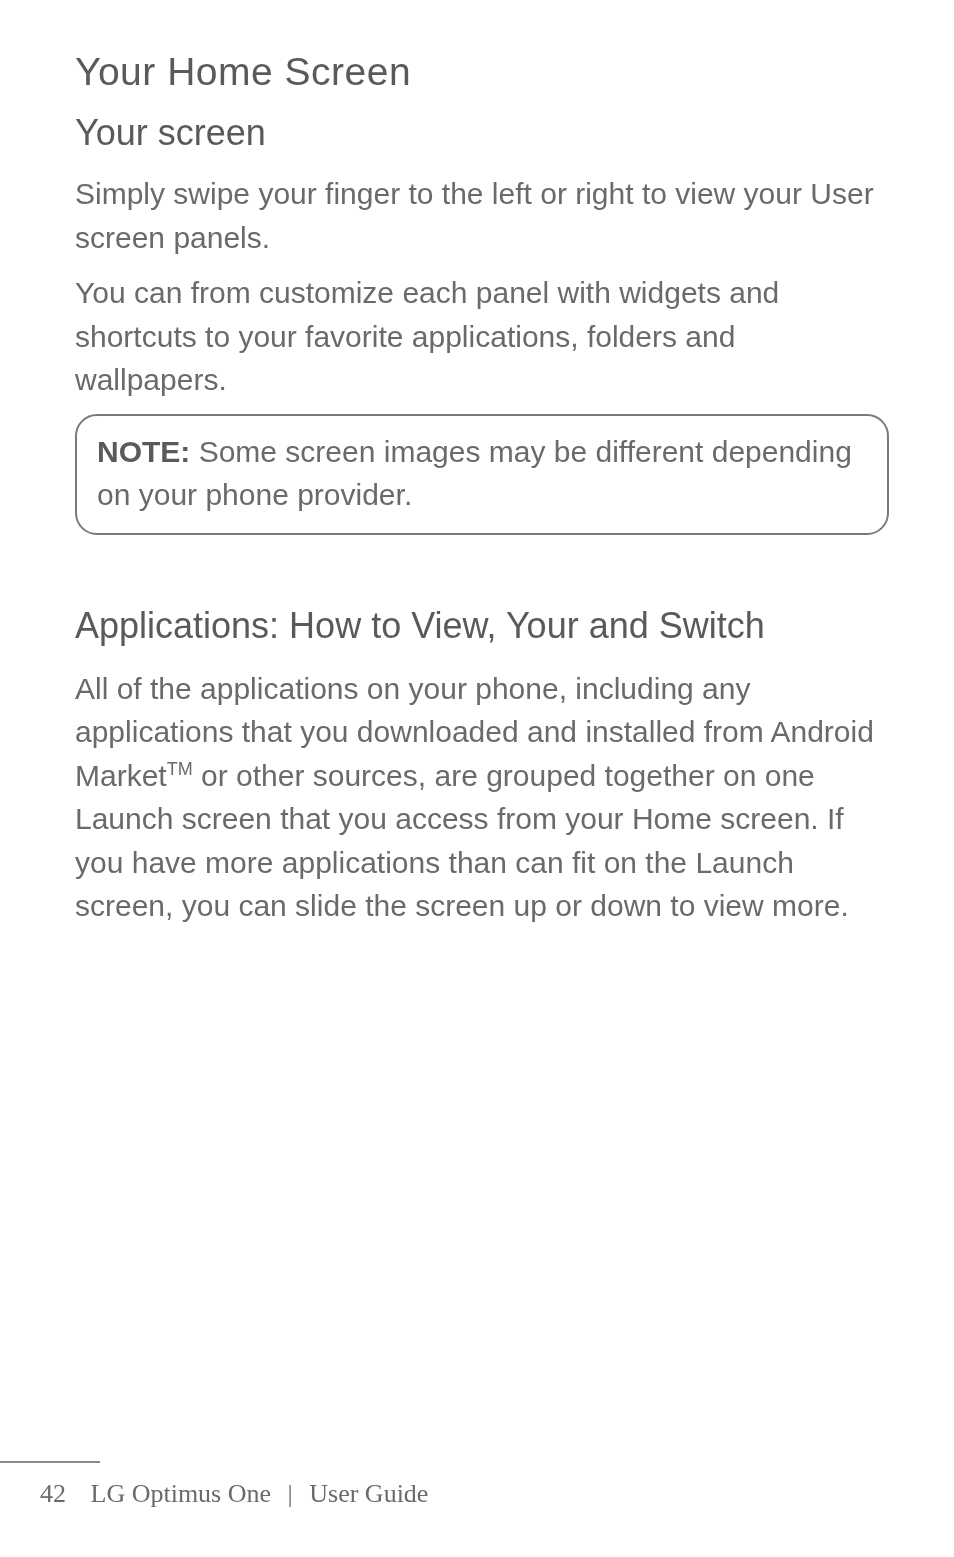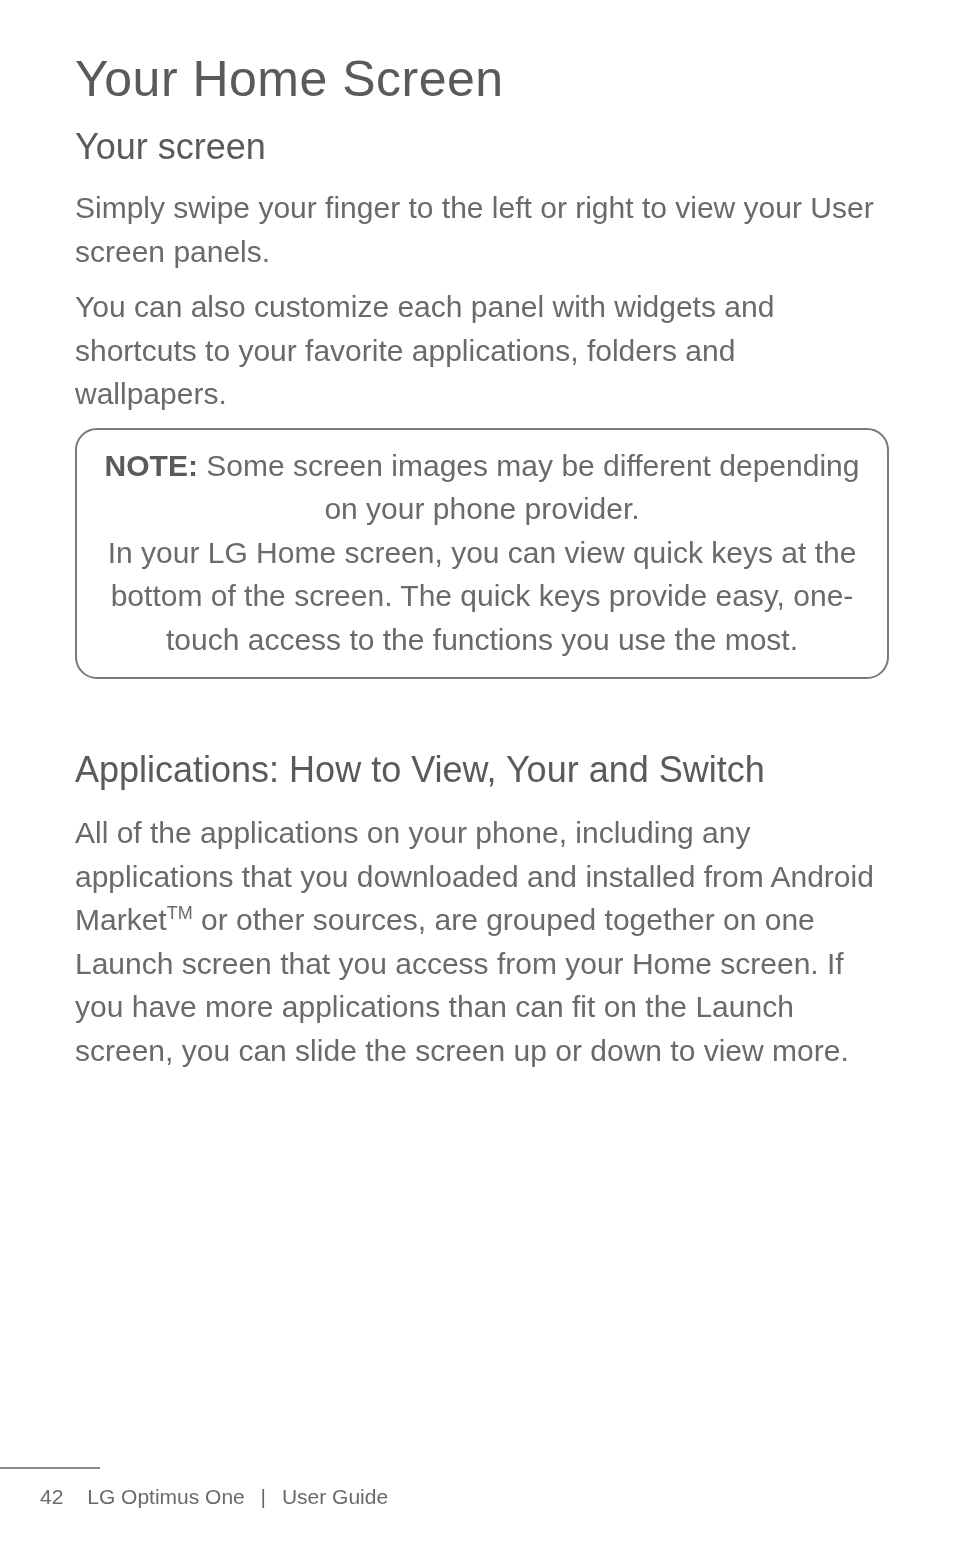--- a/index.html
+++ b/index.html
@@ -14,7 +14,7 @@
     padding: 50px 65px 0 75px;
   }
   .page-title {
-    font-size: 50px;
+    font-size: 39px;
     font-weight: 400;
     color: #5a5a5a;
     margin-bottom: 18px;

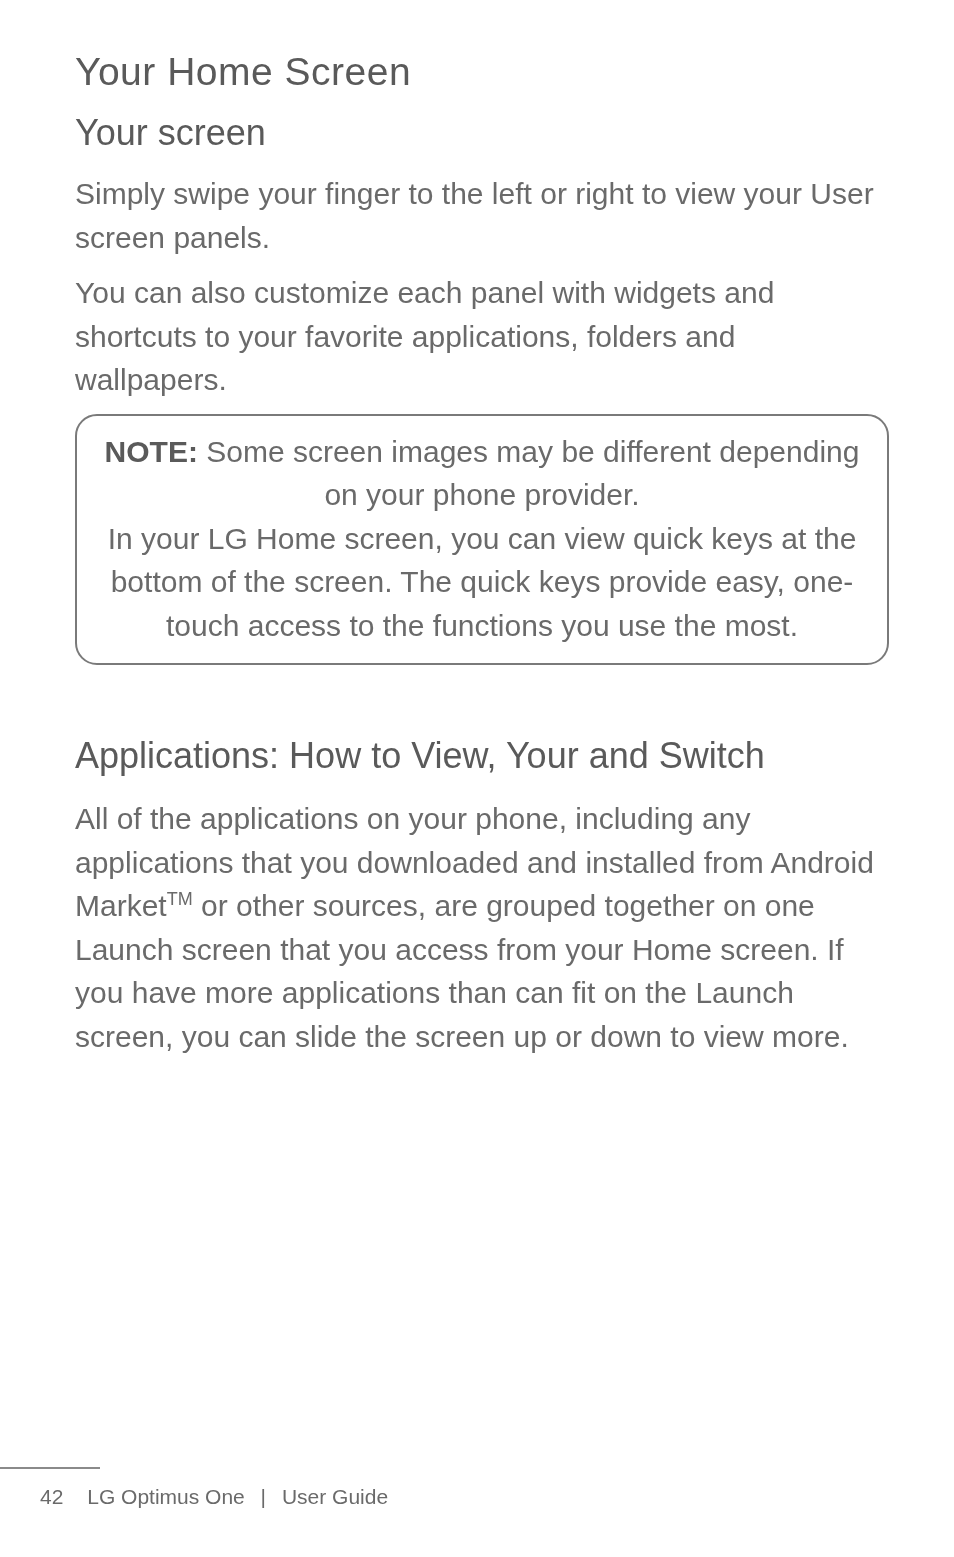--- a/index.html
+++ b/index.html
@@ -94,7 +94,7 @@
 <h2 class="section-heading">Your screen</h2>
 
 <p class="body-text">Simply swipe your finger to the left or right to view your User screen panels.</p>
-<p class="body-text">You can also customize each panel with widgets and shortcuts to your favorite applications, folders and wallpapers.</p>
+<p class="body-text">You can from customize each panel with widgets and shortcuts to your favorite applications, folders and wallpapers.</p>
 
 <div class="note-box">
   <p class="note-text">

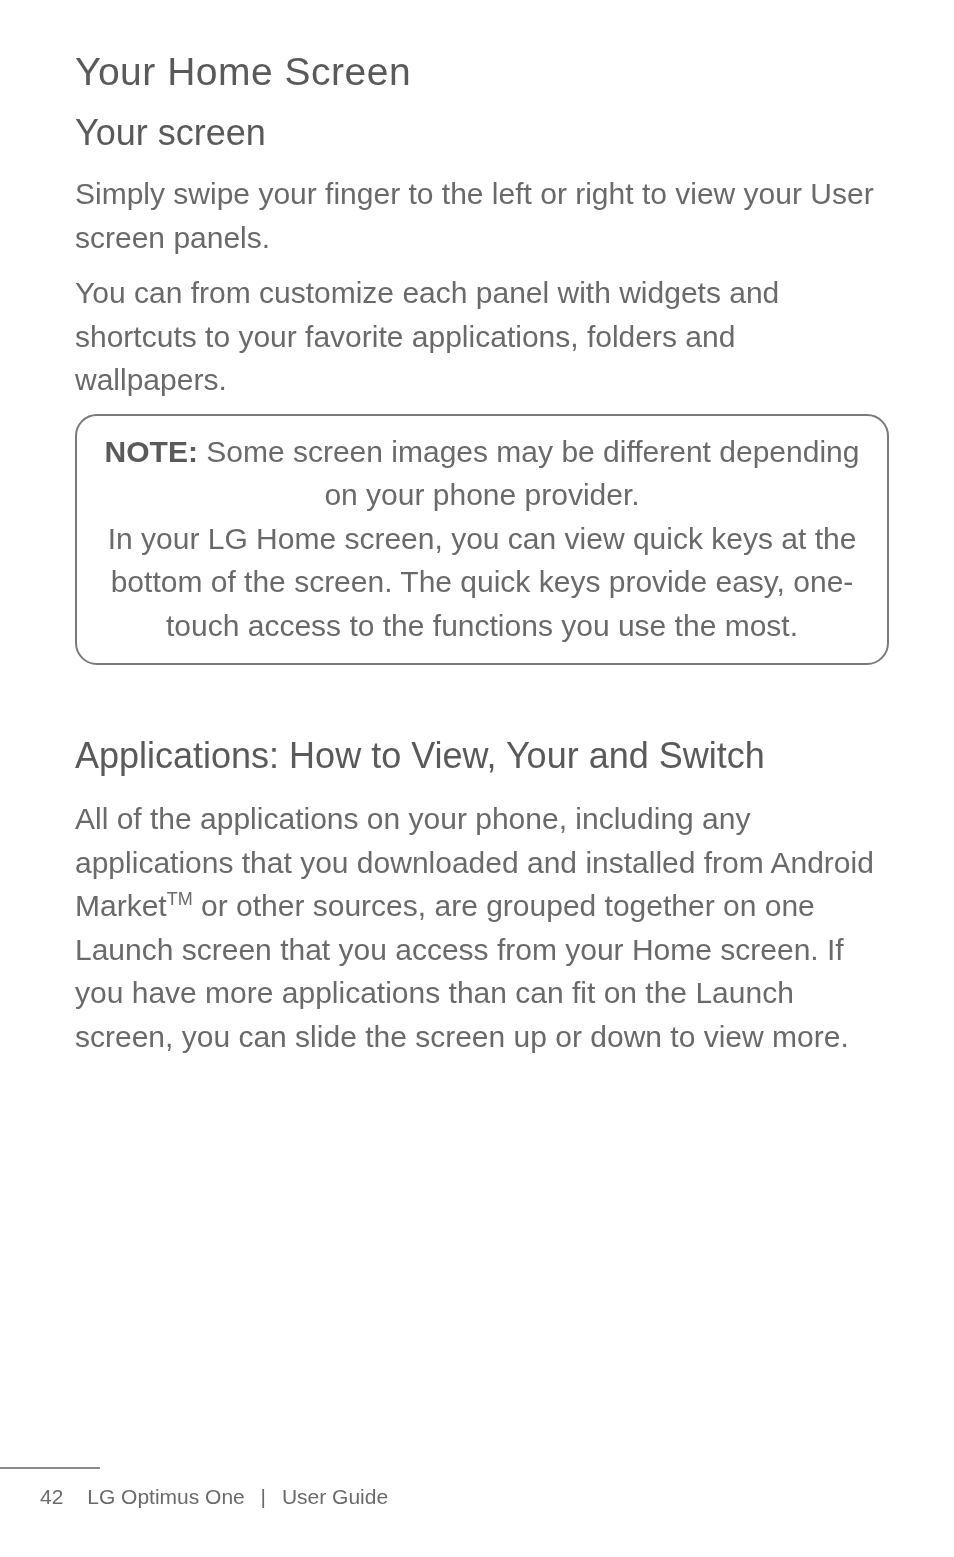--- a/index.html
+++ b/index.html
@@ -39,7 +39,6 @@
     padding: 14px 20px 16px 20px;
     margin-top: 6px;
     margin-bottom: 70px;
-    text-align: center;
   }
   .note-text {
     font-size: 30px;

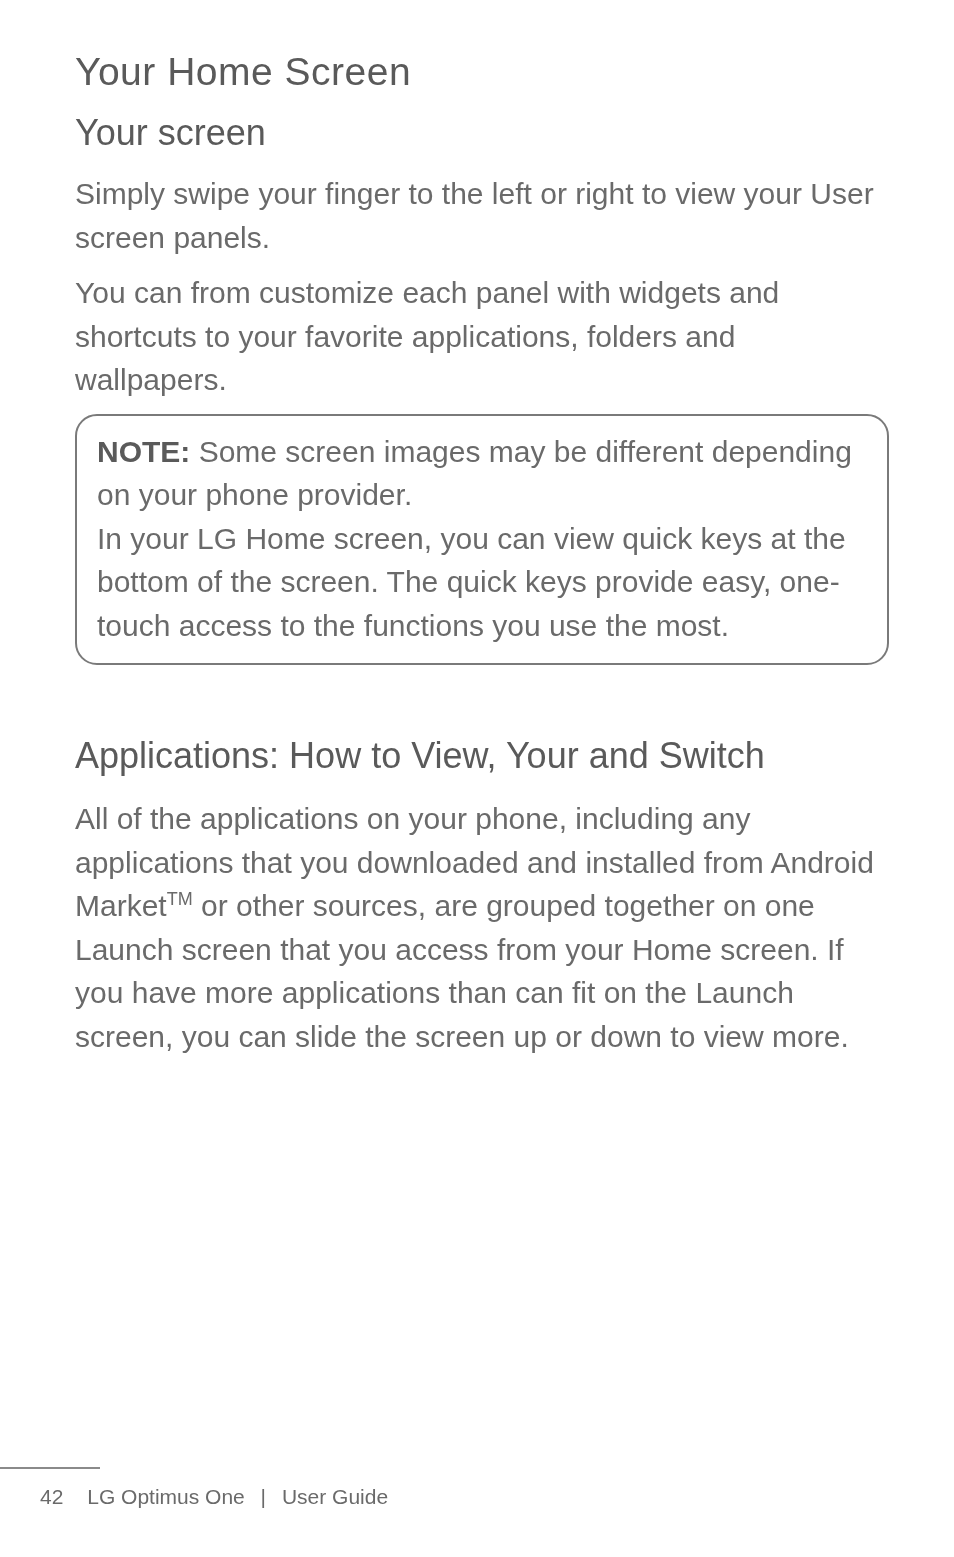--- a/index.html
+++ b/index.html
@@ -99,7 +99,6 @@
   <p class="note-text">
     <strong>NOTE:</strong><span> Some screen images may be different depending on your phone provider.</span>
   </p>
-  <p class="note-text">In your LG Home screen, you can view quick keys at the bottom of the screen. The quick keys provide easy, one-touch access to the functions you use the most.</p>
 </div>
 
 <h2 class="section-heading second">Applications: How to View, Your and Switch</h2>

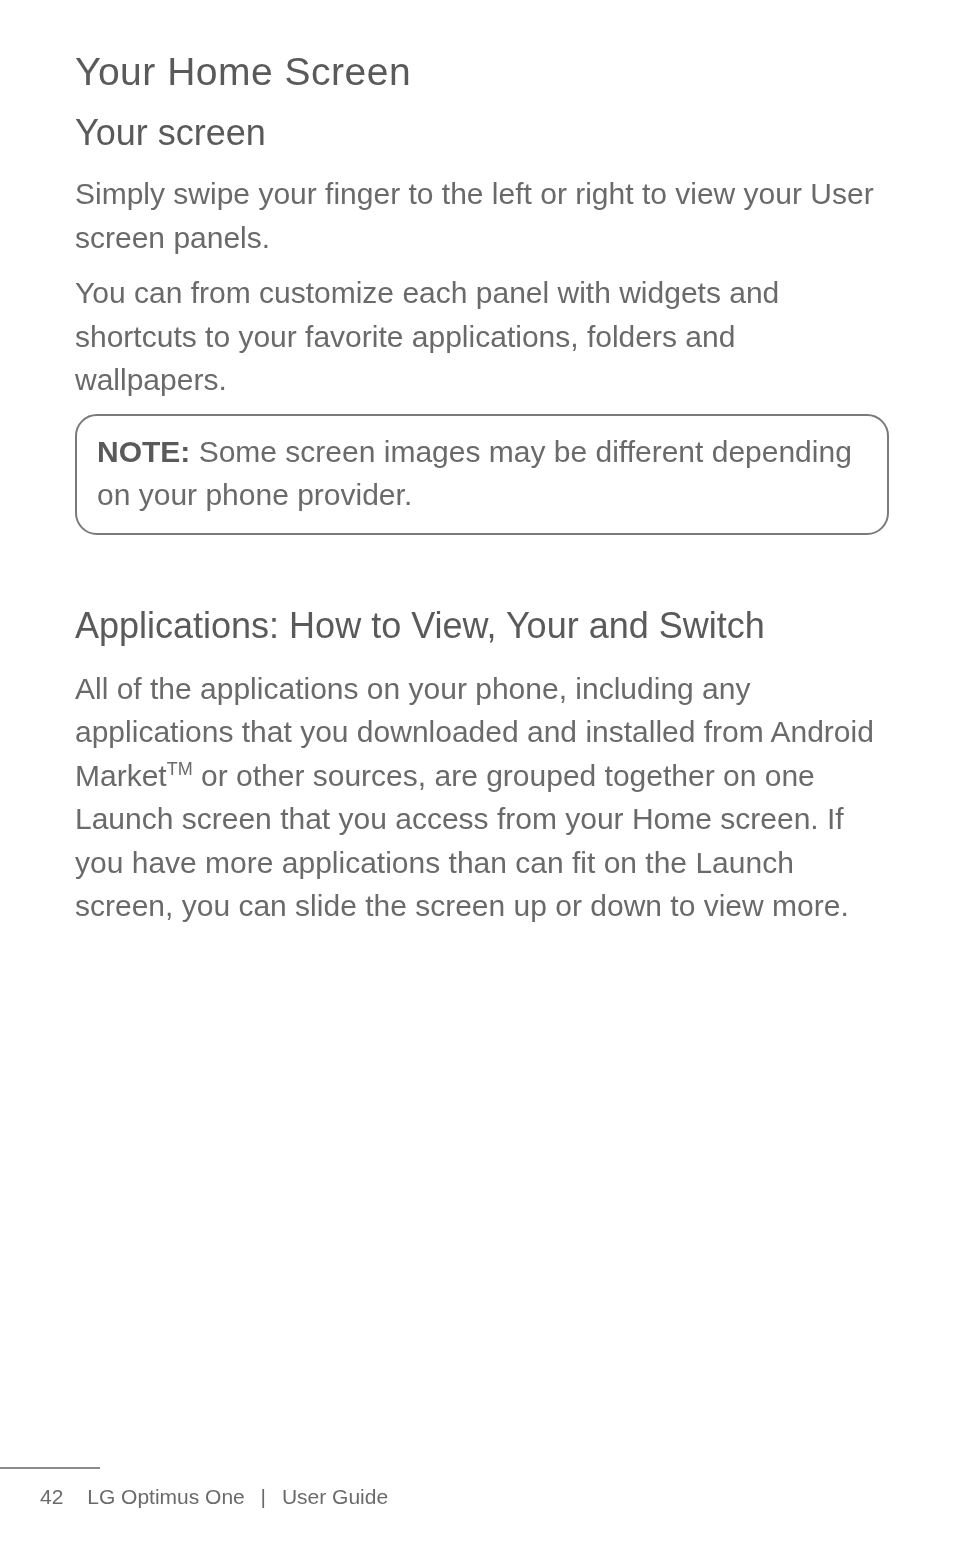--- a/index.html
+++ b/index.html
@@ -72,10 +72,11 @@
     margin-bottom: 16px;
   }
   .footer-text {
-    font-size: 21px;
+    font-size: 26px;
     color: #6a6a6a;
     font-weight: 300;
     padding-left: 40px;
+    font-family: Liberation Serif, serif;
   }
   .page-num {
     display: inline-block;

